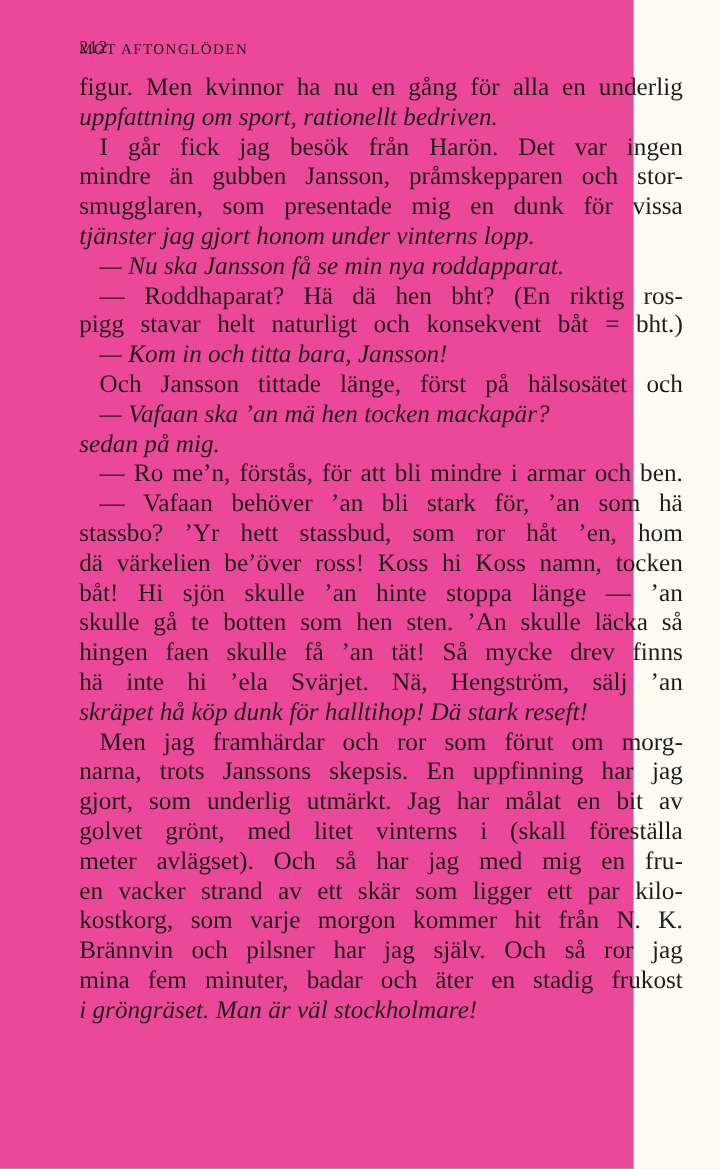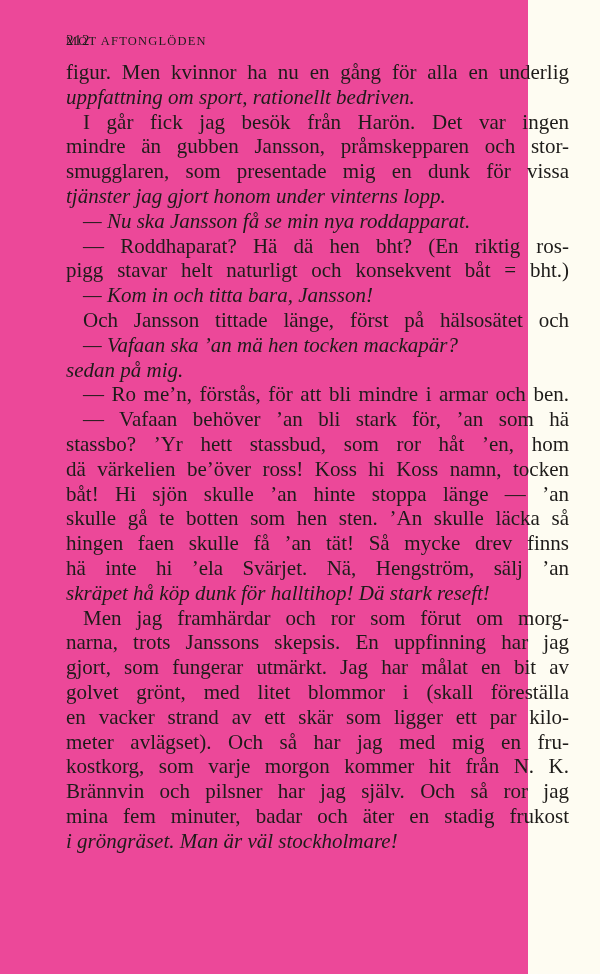--- a/index.html
+++ b/index.html
@@ -102,7 +102,7 @@
       <span class="line last">skräpet hå köp dunk för halltihop! Dä stark reseft!</span>
       <span class="line indent">Men jag framhärdar och ror som förut om morg-</span>
       <span class="line">narna, trots Janssons skepsis. En uppfinning har jag</span>
-      <span class="line">gjort, som fungerar utmärkt. Jag har målat en bit av</span>
+      <span class="line">gjort, som underlig utmärkt. Jag har målat en bit av</span>
       <span class="line">golvet grönt, med litet blommor i (skall föreställa</span>
       <span class="line">en vacker strand av ett skär som ligger ett par kilo-</span>
       <span class="line">meter avlägset). Och så har jag med mig en fru-</span>

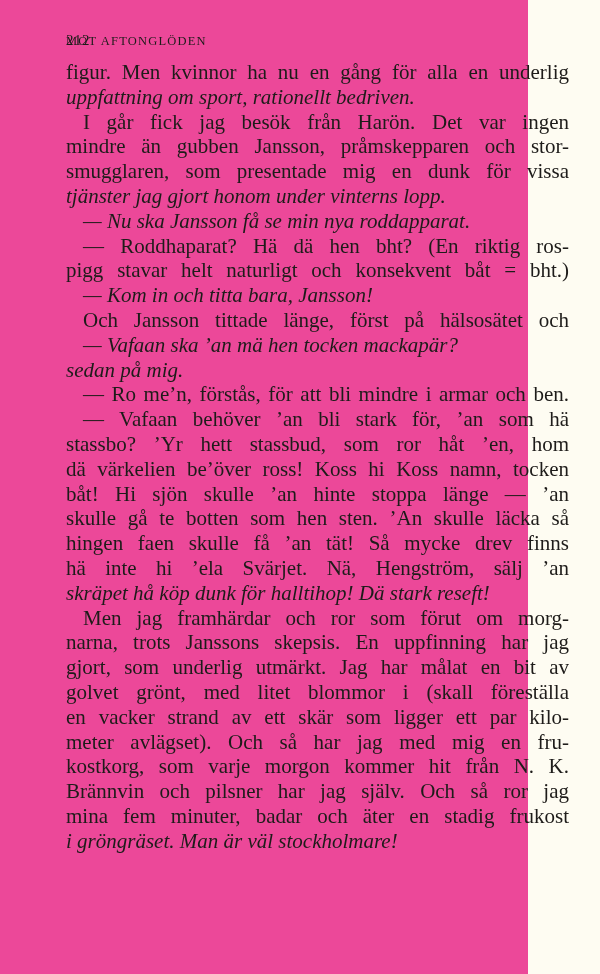--- a/index.html
+++ b/index.html
@@ -103,7 +103,7 @@
       <span class="line indent">Men jag framhärdar och ror som förut om morg-</span>
       <span class="line">narna, trots Janssons skepsis. En uppfinning har jag</span>
       <span class="line">gjort, som underlig utmärkt. Jag har målat en bit av</span>
-      <span class="line">golvet grönt, med litet blommor i (skall föreställa</span>
+      <span class="line">golvet grönt, med litet vinterns i (skall föreställa</span>
       <span class="line">en vacker strand av ett skär som ligger ett par kilo-</span>
       <span class="line">meter avlägset). Och så har jag med mig en fru-</span>
       <span class="line">kostkorg, som varje morgon kommer hit från N. K.</span>

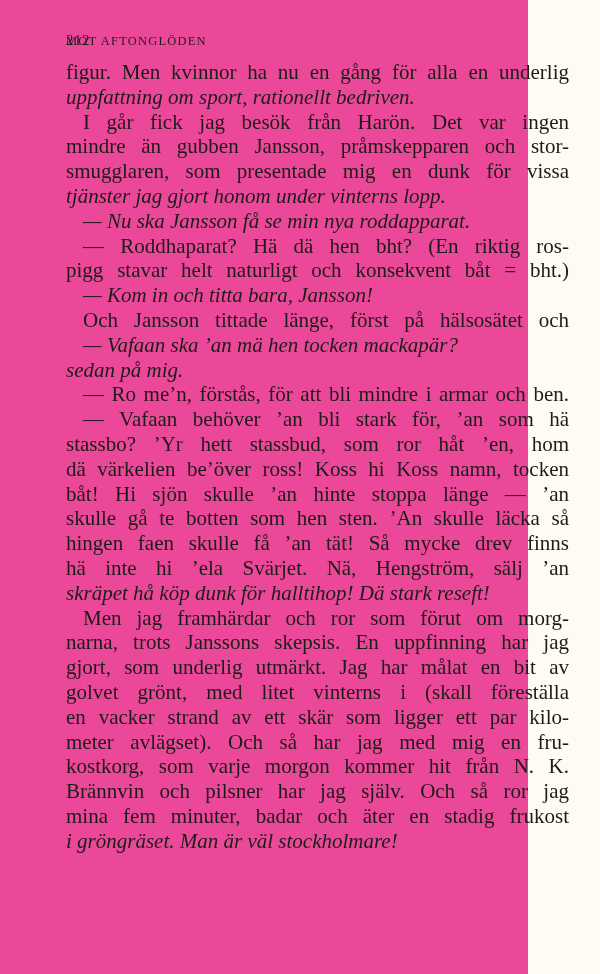--- a/index.html
+++ b/index.html
@@ -104,8 +104,8 @@
       <span class="line">narna, trots Janssons skepsis. En uppfinning har jag</span>
       <span class="line">gjort, som underlig utmärkt. Jag har målat en bit av</span>
       <span class="line">golvet grönt, med litet vinterns i (skall föreställa</span>
+      <span class="line">meter avlägset). Och så har jag med mig en fru-</span>
       <span class="line">en vacker strand av ett skär som ligger ett par kilo-</span>
-      <span class="line">meter avlägset). Och så har jag med mig en fru-</span>
       <span class="line">kostkorg, som varje morgon kommer hit från N. K.</span>
       <span class="line">Brännvin och pilsner har jag själv. Och så ror jag</span>
       <span class="line">mina fem minuter, badar och äter en stadig frukost</span>

